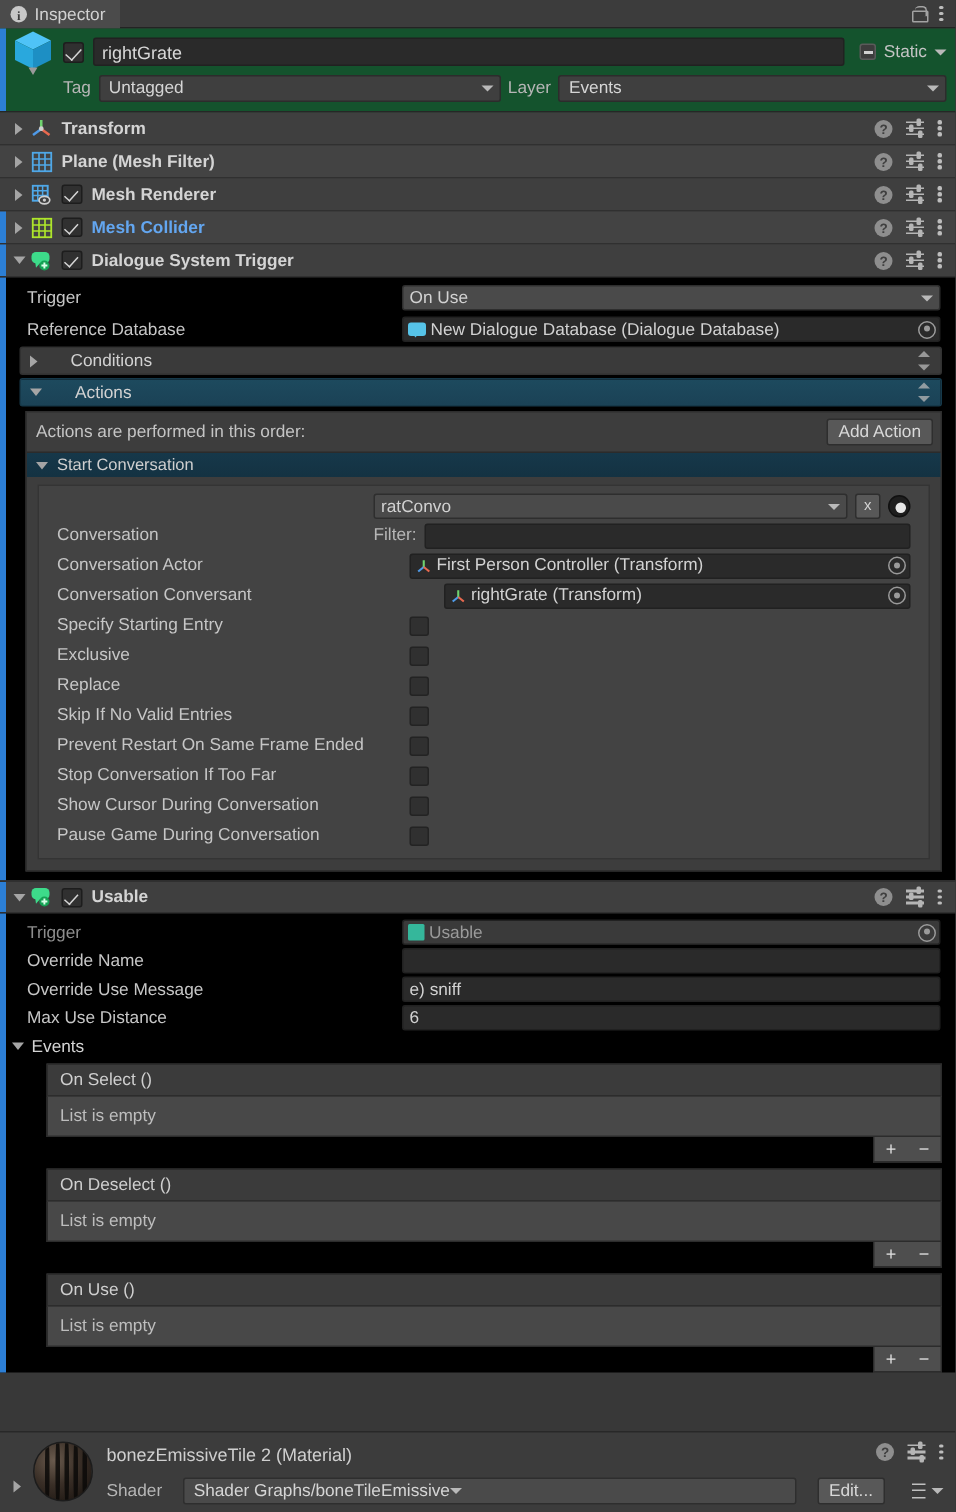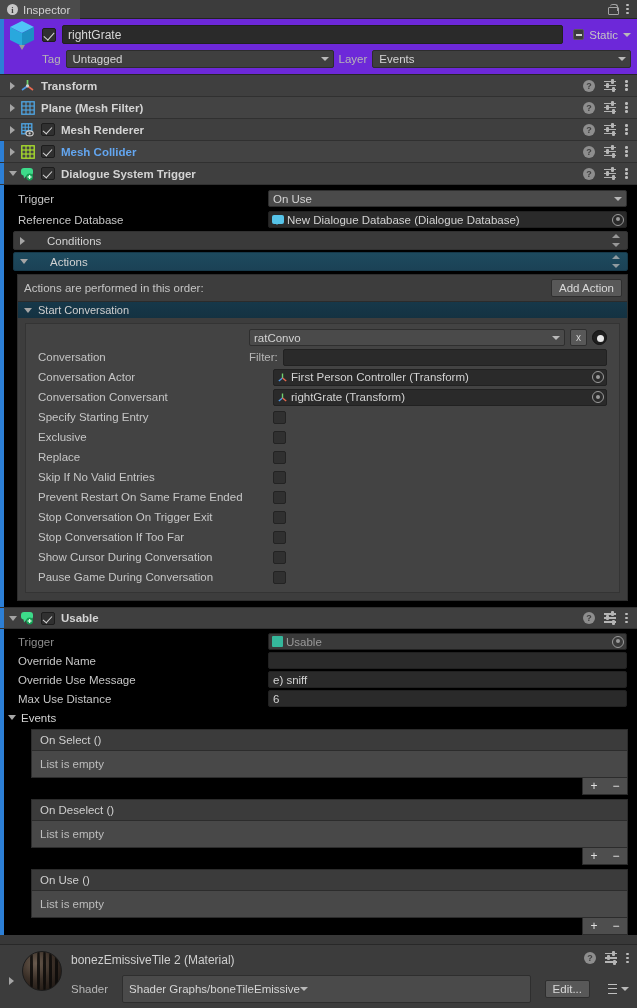--- a/index.html
+++ b/index.html
@@ -29,7 +29,7 @@
   .kebab i{ display:block;width:2.5px;height:2.5px;border-radius:50%;background:#bdbdbd;margin:1.6px 0;}
 
   
-  .gohead{ background:#6d28d9; border-bottom:1px solid #262626; padding:5px 6px 6px 6px; position:relative; }
+  .gohead{ background:#14532d; border-bottom:1px solid #262626; padding:5px 6px 6px 6px; position:relative; }
   .gorow1{ display:flex; align-items:center; gap:6px; height:21px; }
   .cube{ width:28px; height:28px; position:relative; flex:0 0 28px; margin-left:2px;}
   .cube svg{ position:absolute; left:0; top:-2px; }

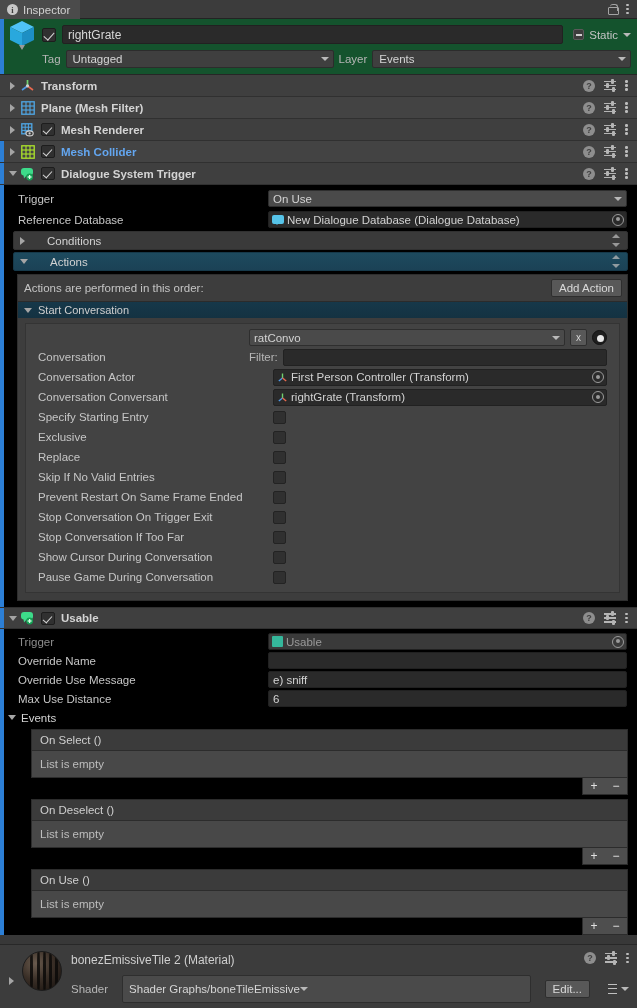--- a/index.html
+++ b/index.html
@@ -446,7 +446,7 @@
 
         <div class="prow" style="padding-left:12px;">
           <span class="plabel" style="width:235px;flex:0 0 235px;">Conversation Conversant</span>
-          <span class="objfield" style="margin-right:12px;">
+          <span class="objfield" style="margin-right:12px;margin-left:23px;">
             <span class="objleft">
               <span class="txico">
                 <svg width="11" height="11" viewBox="0 0 11 11">

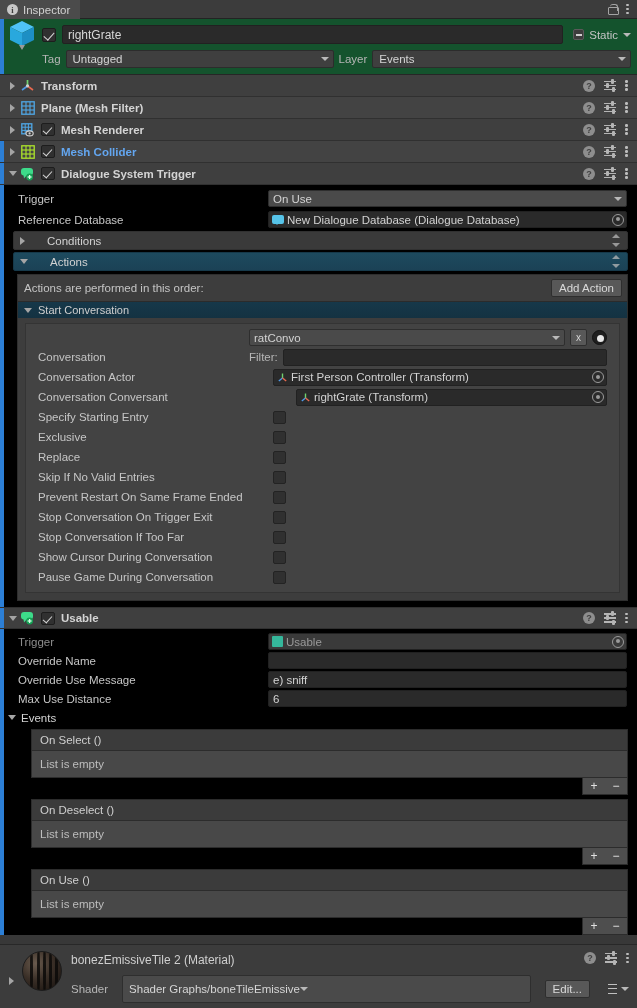--- a/index.html
+++ b/index.html
@@ -482,10 +482,6 @@
           <span class="ckbox"></span>
         </div>
         <div class="prow" style="padding-left:12px;">
-          <span class="plabel" style="width:235px;flex:0 0 235px;">Stop Conversation On Trigger Exit</span>
-          <span class="ckbox"></span>
-        </div>
-        <div class="prow" style="padding-left:12px;">
           <span class="plabel" style="width:235px;flex:0 0 235px;">Stop Conversation If Too Far</span>
           <span class="ckbox"></span>
         </div>

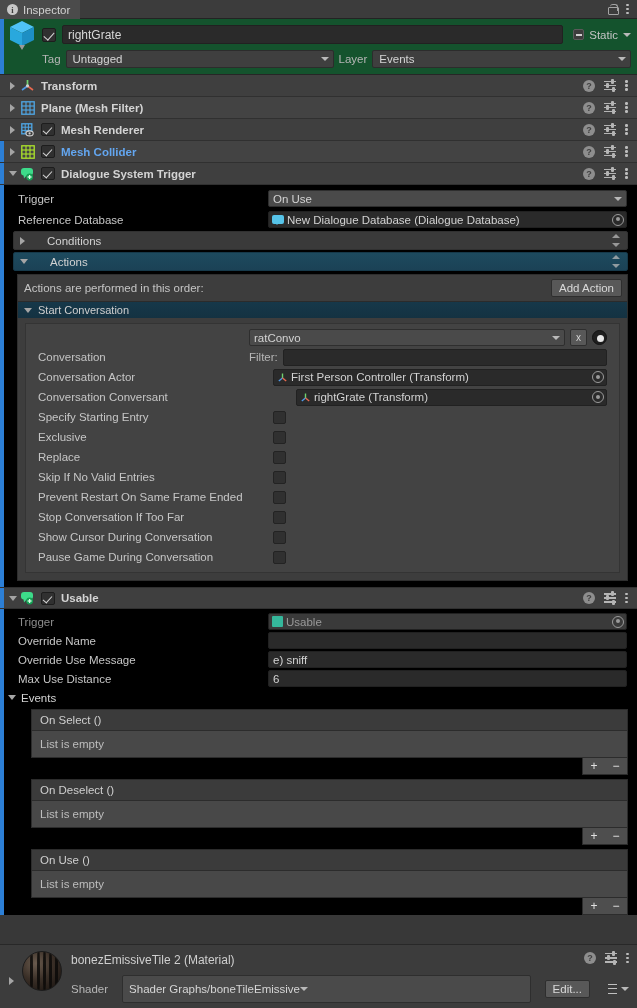--- a/index.html
+++ b/index.html
@@ -132,7 +132,7 @@
   .matcol{ flex:1 1 auto; padding-left:9px; }
   .matname{ color:#cfcfcf; font-size:12px; padding-top:2px;}
   .shaderrow{ display:flex; align-items:center; gap:14px; margin-top:8px; padding-right:8px;}
-  .shaderdrop{ flex:1 1 auto; height:28px; background:#4a4a4a;border:1px solid #2e2e2e;border-radius:2px;
+  .shaderdrop{ flex:1 1 auto; height:18px; background:#4a4a4a;border:1px solid #2e2e2e;border-radius:2px;
                display:flex;align-items:center;padding:0 4px 0 6px;color:#d5d5d5;font-size:11.5px;}
   .listico{ width:13px;height:11px;position:relative;}
   .listico i{position:absolute;right:0;height:1.4px;width:9px;background:#c0c0c0;}

